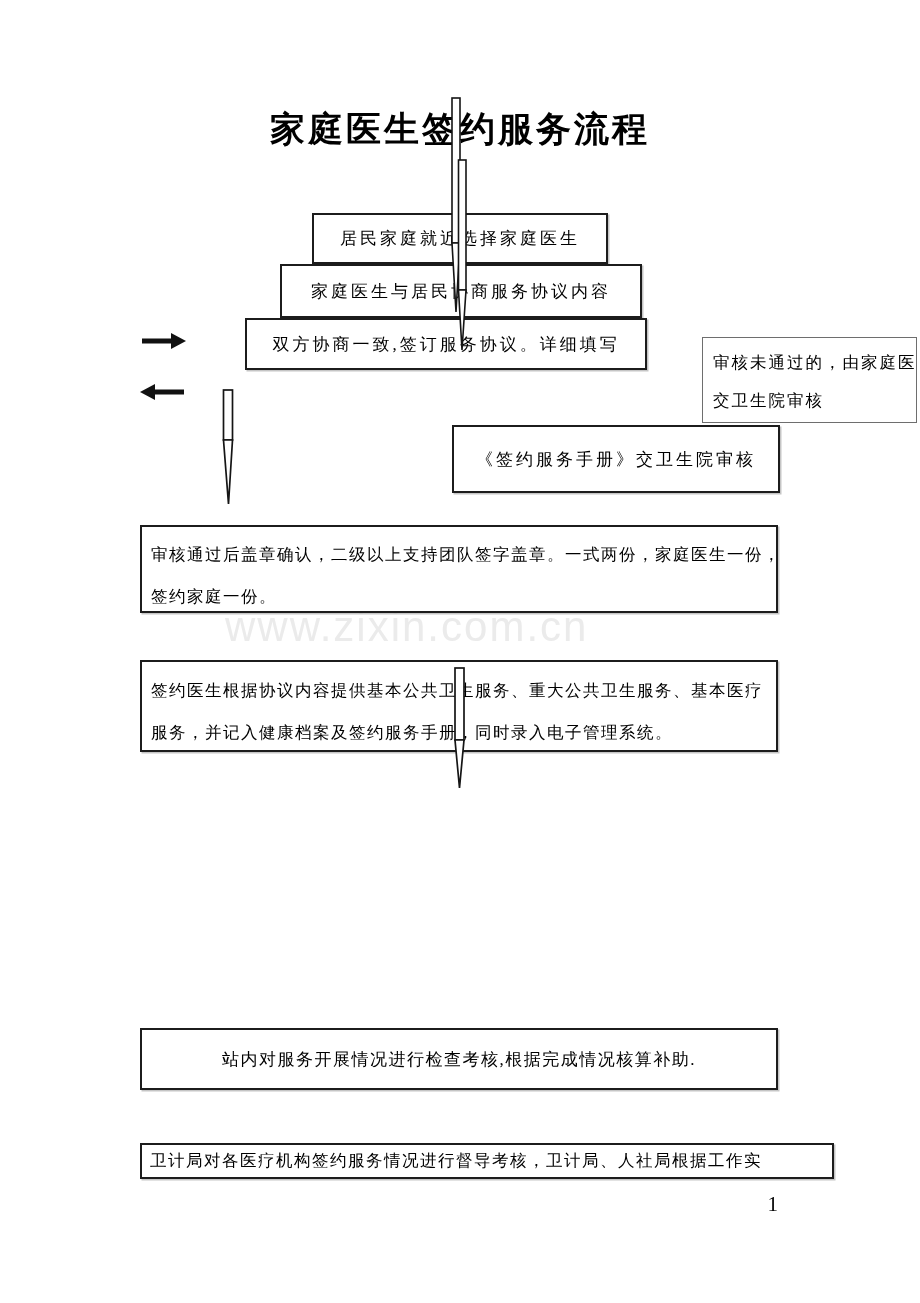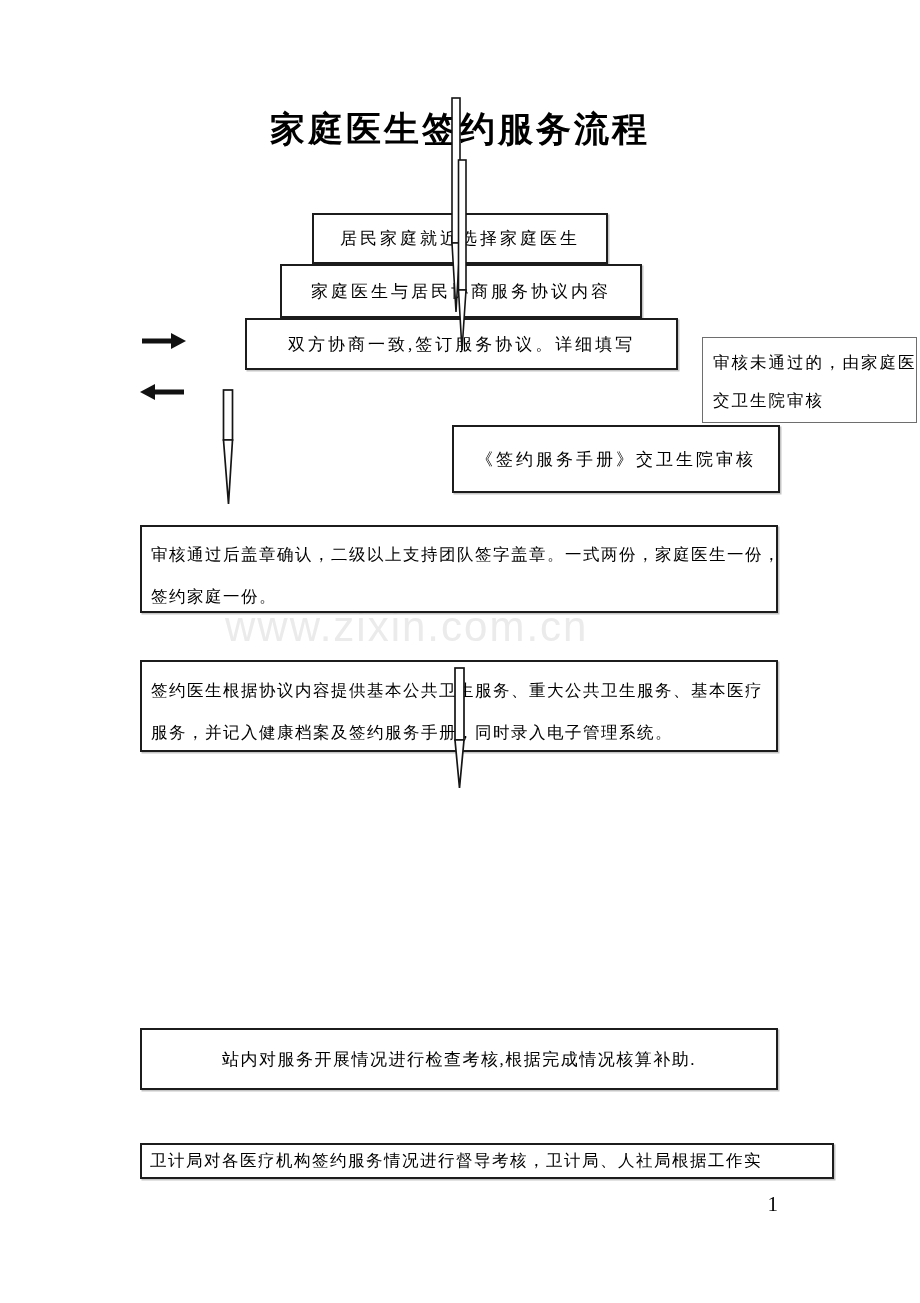--- a/index.html
+++ b/index.html
@@ -37,7 +37,7 @@
   .fbox .line{white-space:nowrap;}
   #box-select      {left:312px;top:213px;width:296px;height:51px;}
   #box-negotiate   {left:280px;top:264px;width:362px;height:54px;}
-  #box-agree       {left:245px;top:318px;width:433px;height:52px;}
+  #box-agree       {left:245px;top:318px;width:402px;height:52px;}
   #box-review-fail {left:702px;top:337px;width:215px;height:86px;
                     border:1.5px solid #6e6e6e;box-shadow:none;
                     padding:6px 10px 0 10px;font-size:16.5px;letter-spacing:2px;}

